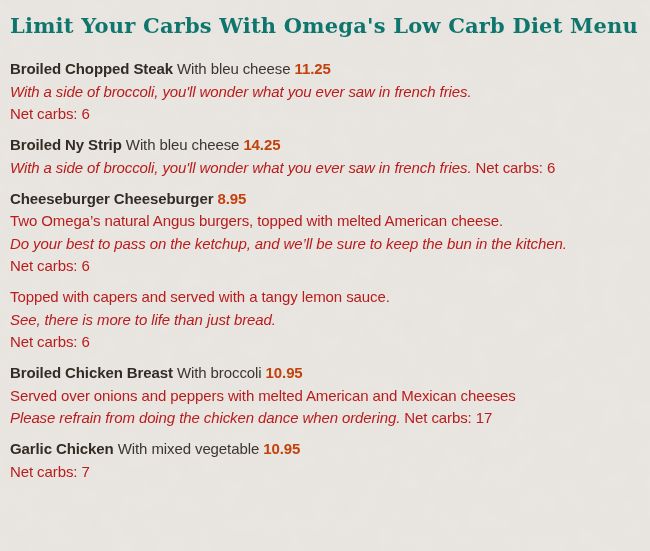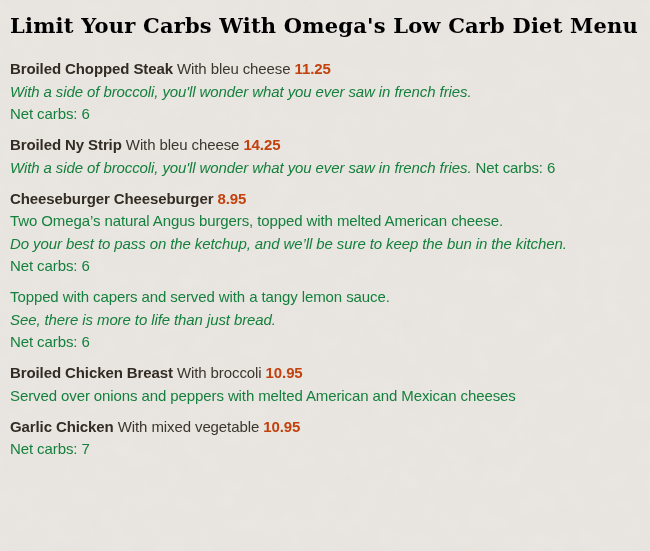--- a/index.html
+++ b/index.html
@@ -33,7 +33,7 @@
     font-family: "DejaVu Serif", "Liberation Serif", serif;
     font-size: 21px;
     font-weight: bold;
-    color: #000000;
+    color: #0f766e;
     text-align: center;
     margin: 0 0 17px 0;
     line-height: 30px;

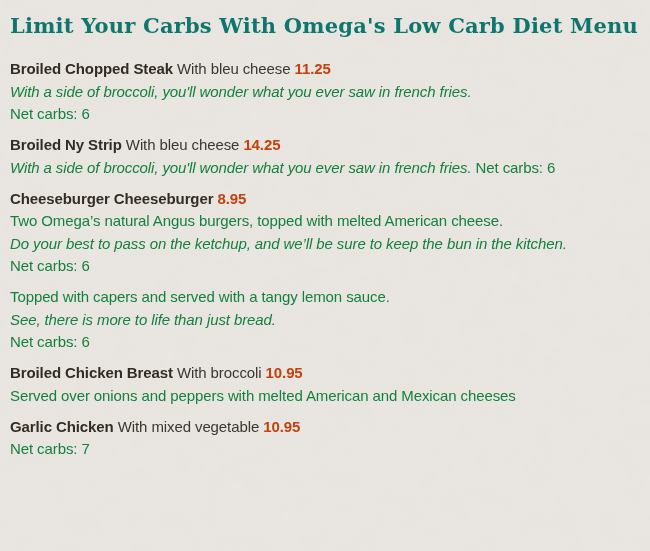--- a/index.html
+++ b/index.html
@@ -60,7 +60,7 @@
     color: #c2410c;
   }
   .line .seg {
-    color: #15803d;
+    color: #b91c1c;
   }
   .line .seg.italic {
     font-style: italic;

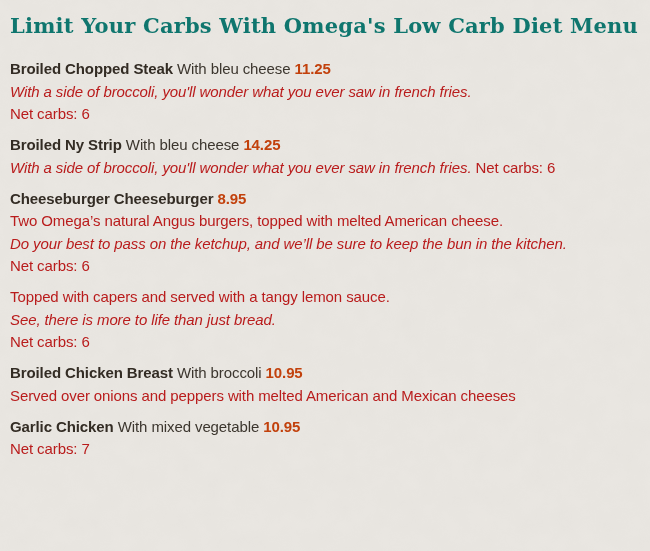--- a/index.html
+++ b/index.html
@@ -107,6 +107,7 @@
         <div class="item">
           <div class="item-heading"><span class="item-name">Broiled Chicken Breast</span> <span class="item-subtitle">With broccoli</span> <span class="item-price">10.95</span></div>
           <div class="line"><span class="seg">Served over onions and peppers with melted American and Mexican cheeses</span></div>
+          <div class="line"><span class="seg italic">Please refrain from doing the chicken dance when ordering.</span><span class="seg"> Net carbs: 17</span></div>
         </div>
         <div class="item">
           <div class="item-heading"><span class="item-name">Garlic Chicken</span> <span class="item-subtitle">With mixed vegetable</span> <span class="item-price">10.95</span></div>

